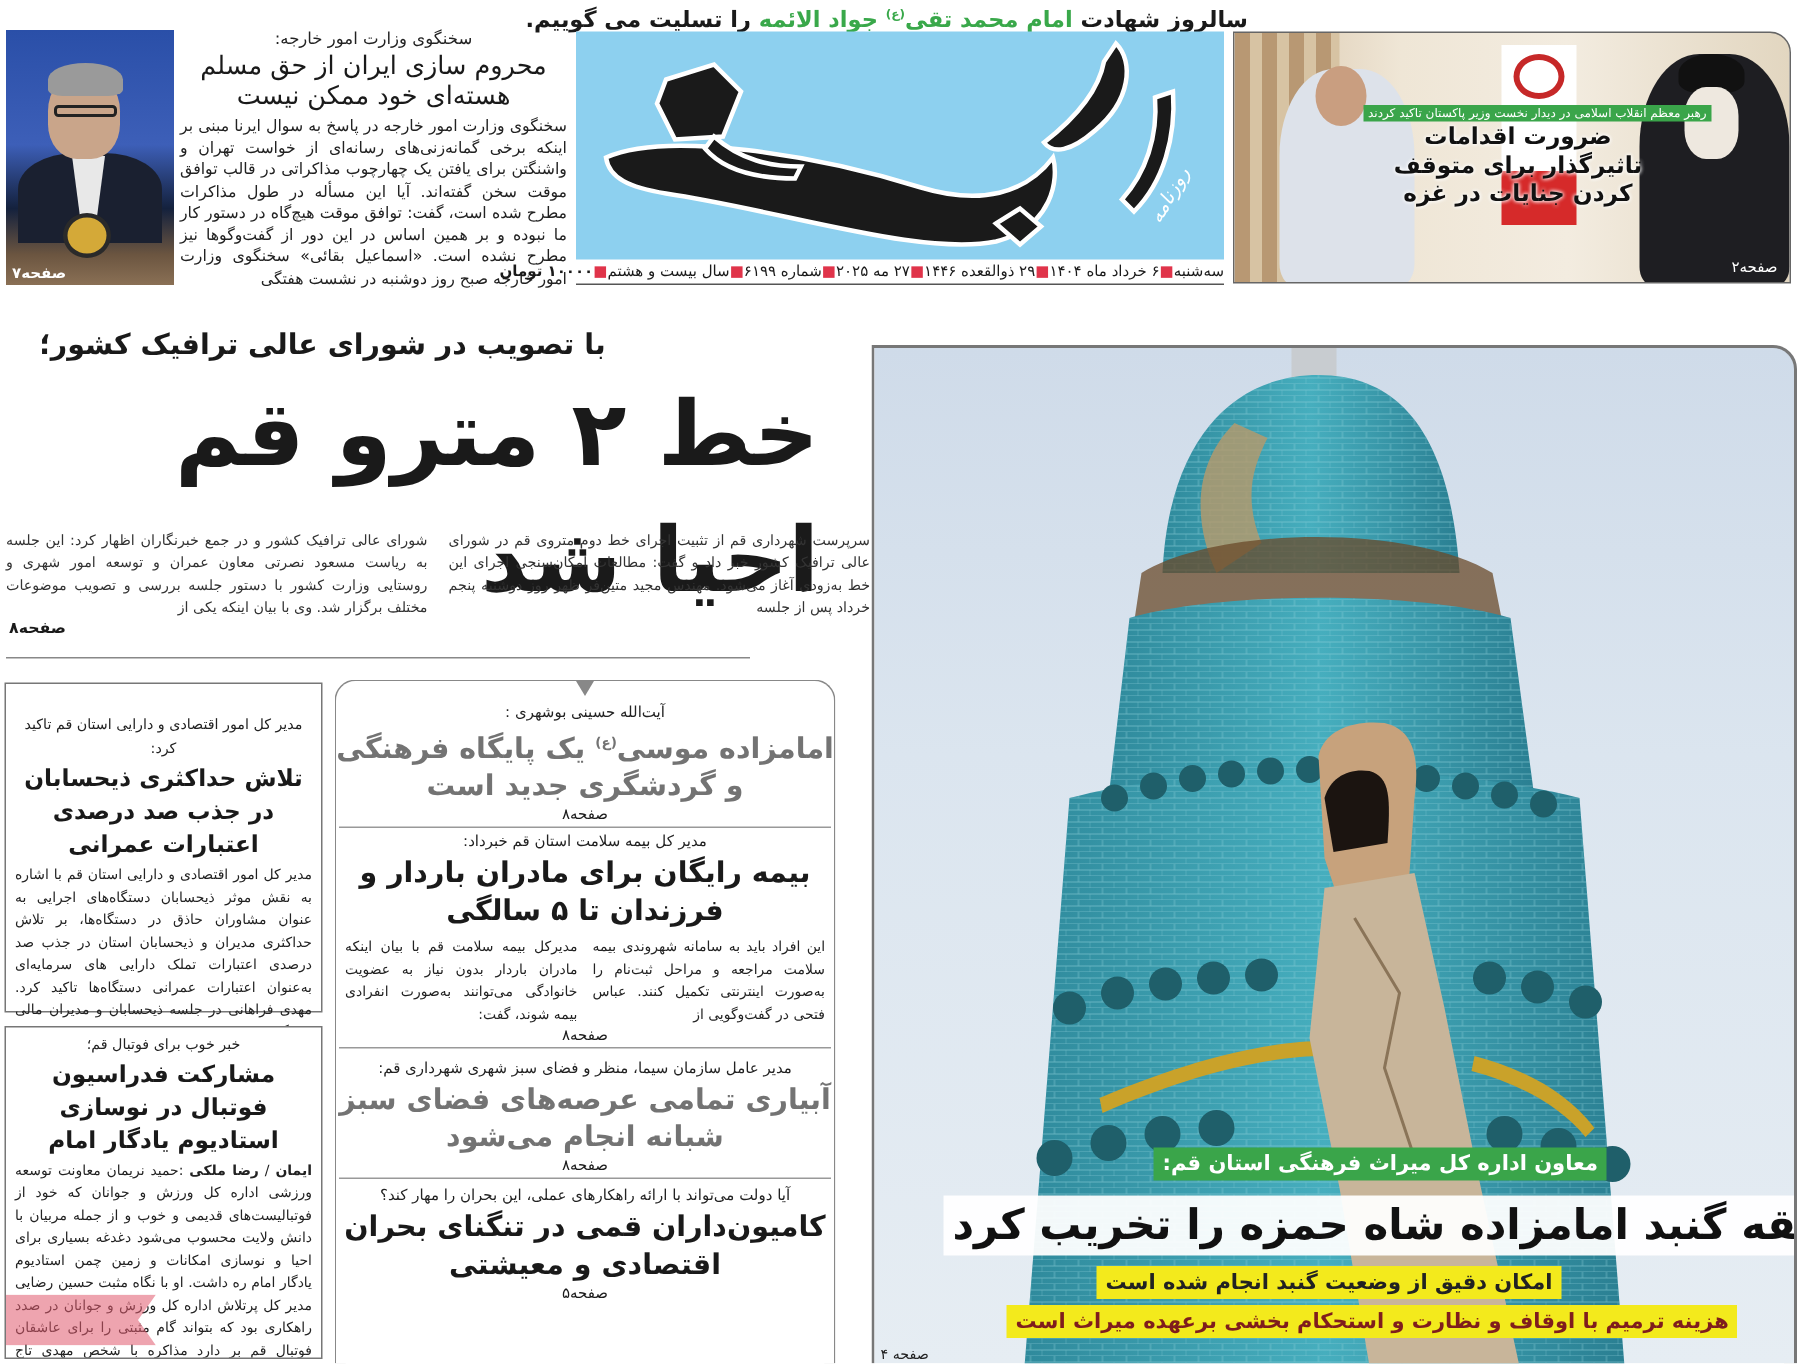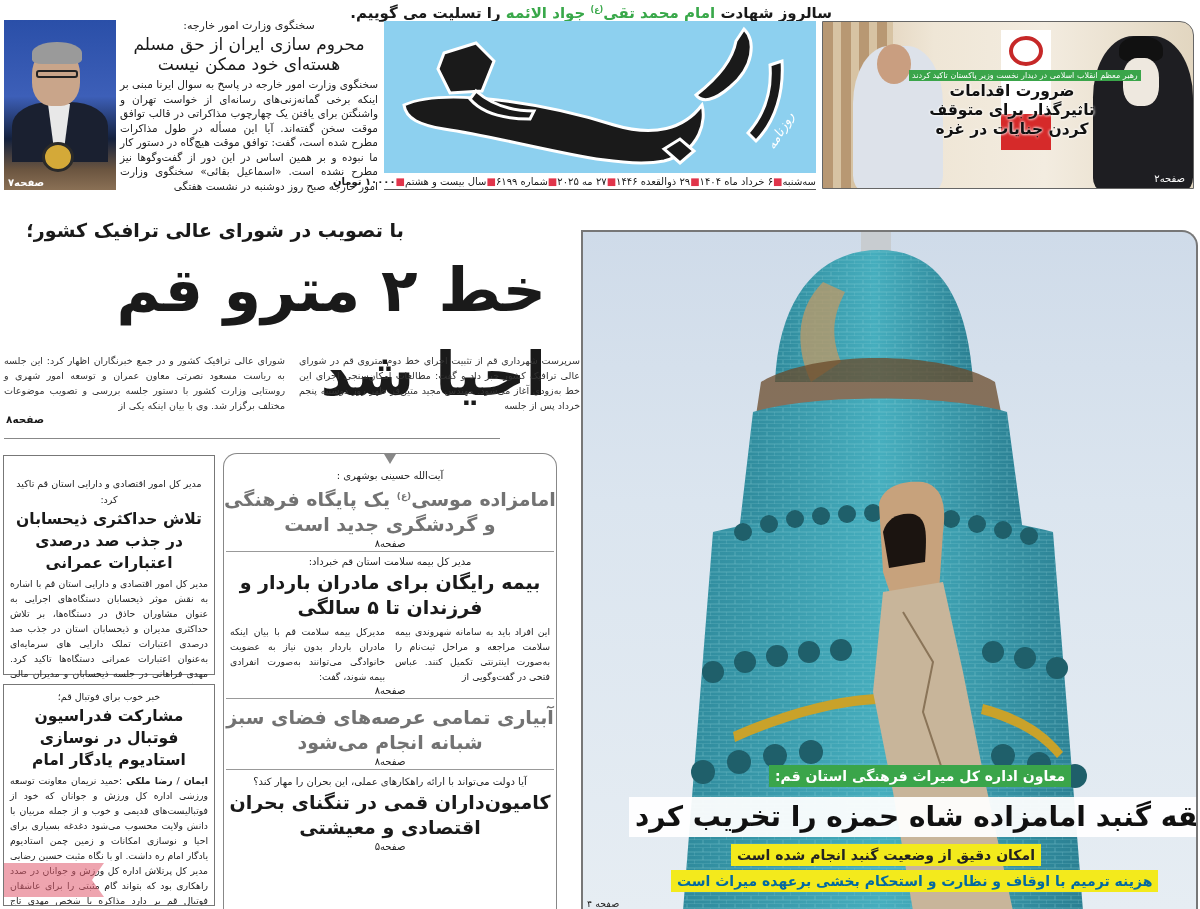--- a/index.html
+++ b/index.html
@@ -201,6 +201,7 @@
   </div>
   <div class="m-rule"></div>
   <div style="padding-top:6px">
+    <div class="m-kicker">مدیر عامل سازمان سیما، منظر و فضای سبز شهری شهرداری قم:</div>
     <div class="m-title grey">آبیاری تمامی عرصه‌های فضای سبز شبانه انجام می‌شود</div>
     <div class="m-pg">صفحه۸</div>
   </div>

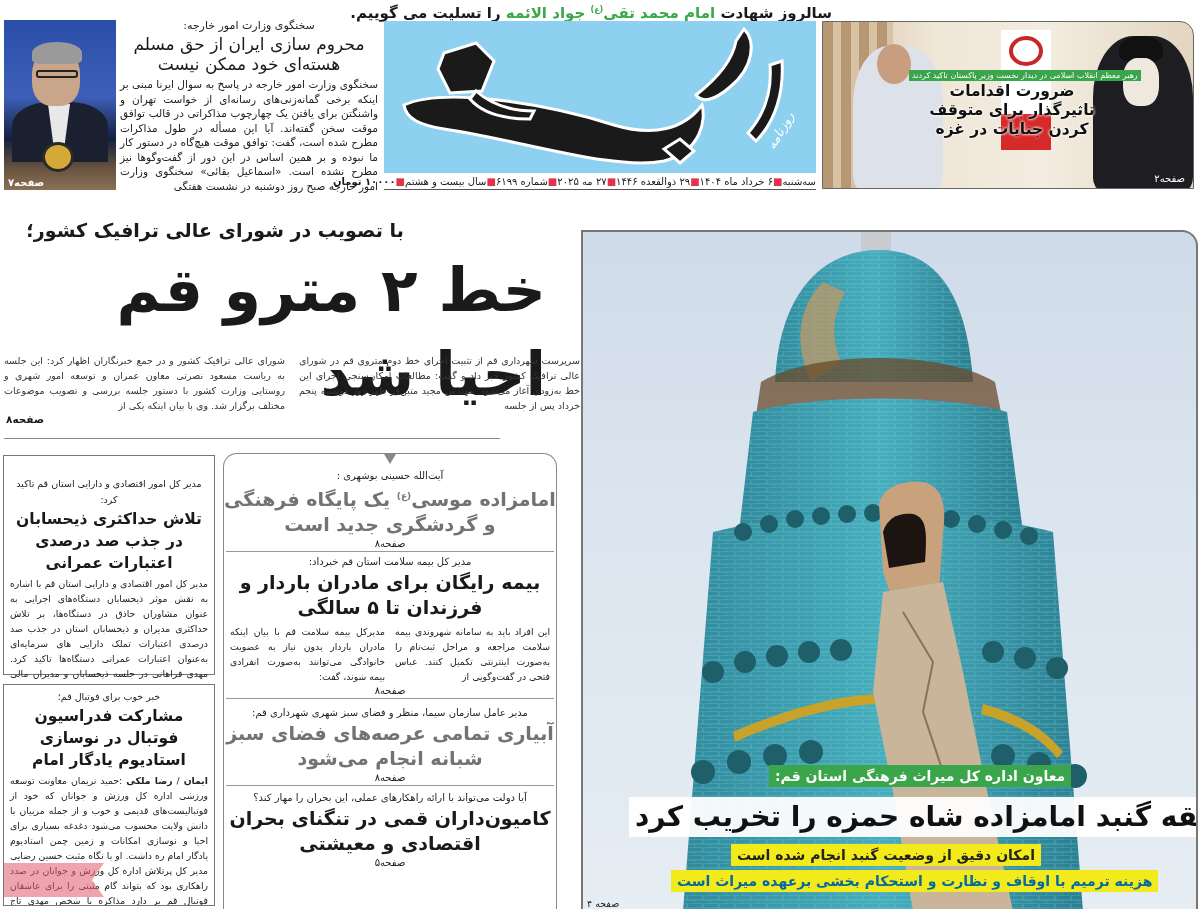--- a/index.html
+++ b/index.html
@@ -87,7 +87,7 @@
   .ph-kicker { position: absolute; top: 533px; left: 186px; background: #3aa54a; color: #fff; font-size: 14px; font-weight: bold; line-height: 22px; padding: 0 6px; white-space: nowrap; }
   .ph-title { position: absolute; top: 565px; left: 46px; background: rgba(255,255,255,0.94); font-size: 28px; font-weight: 900; line-height: 40px; padding: 0 6px; white-space: nowrap; color: #111; }
   .ph-sub1 { position: absolute; top: 612px; left: 148px; background: #f3ea1c; font-size: 14px; font-weight: bold; line-height: 22px; padding: 0 6px; white-space: nowrap; color: #222; }
-  .ph-sub2 { position: absolute; top: 638px; left: 88px; background: #f3ea1c; font-size: 14px; font-weight: bold; line-height: 22px; padding: 0 6px; white-space: nowrap; color: #0369a1; }
+  .ph-sub2 { position: absolute; top: 638px; left: 88px; background: #f3ea1c; font-size: 14px; font-weight: bold; line-height: 22px; padding: 0 6px; white-space: nowrap; color: #7f1d1d; }
   .ph-pg { position: absolute; bottom: 0; left: 4px; font-size: 9.5px; color: #222; }
 </style>
 </head>

